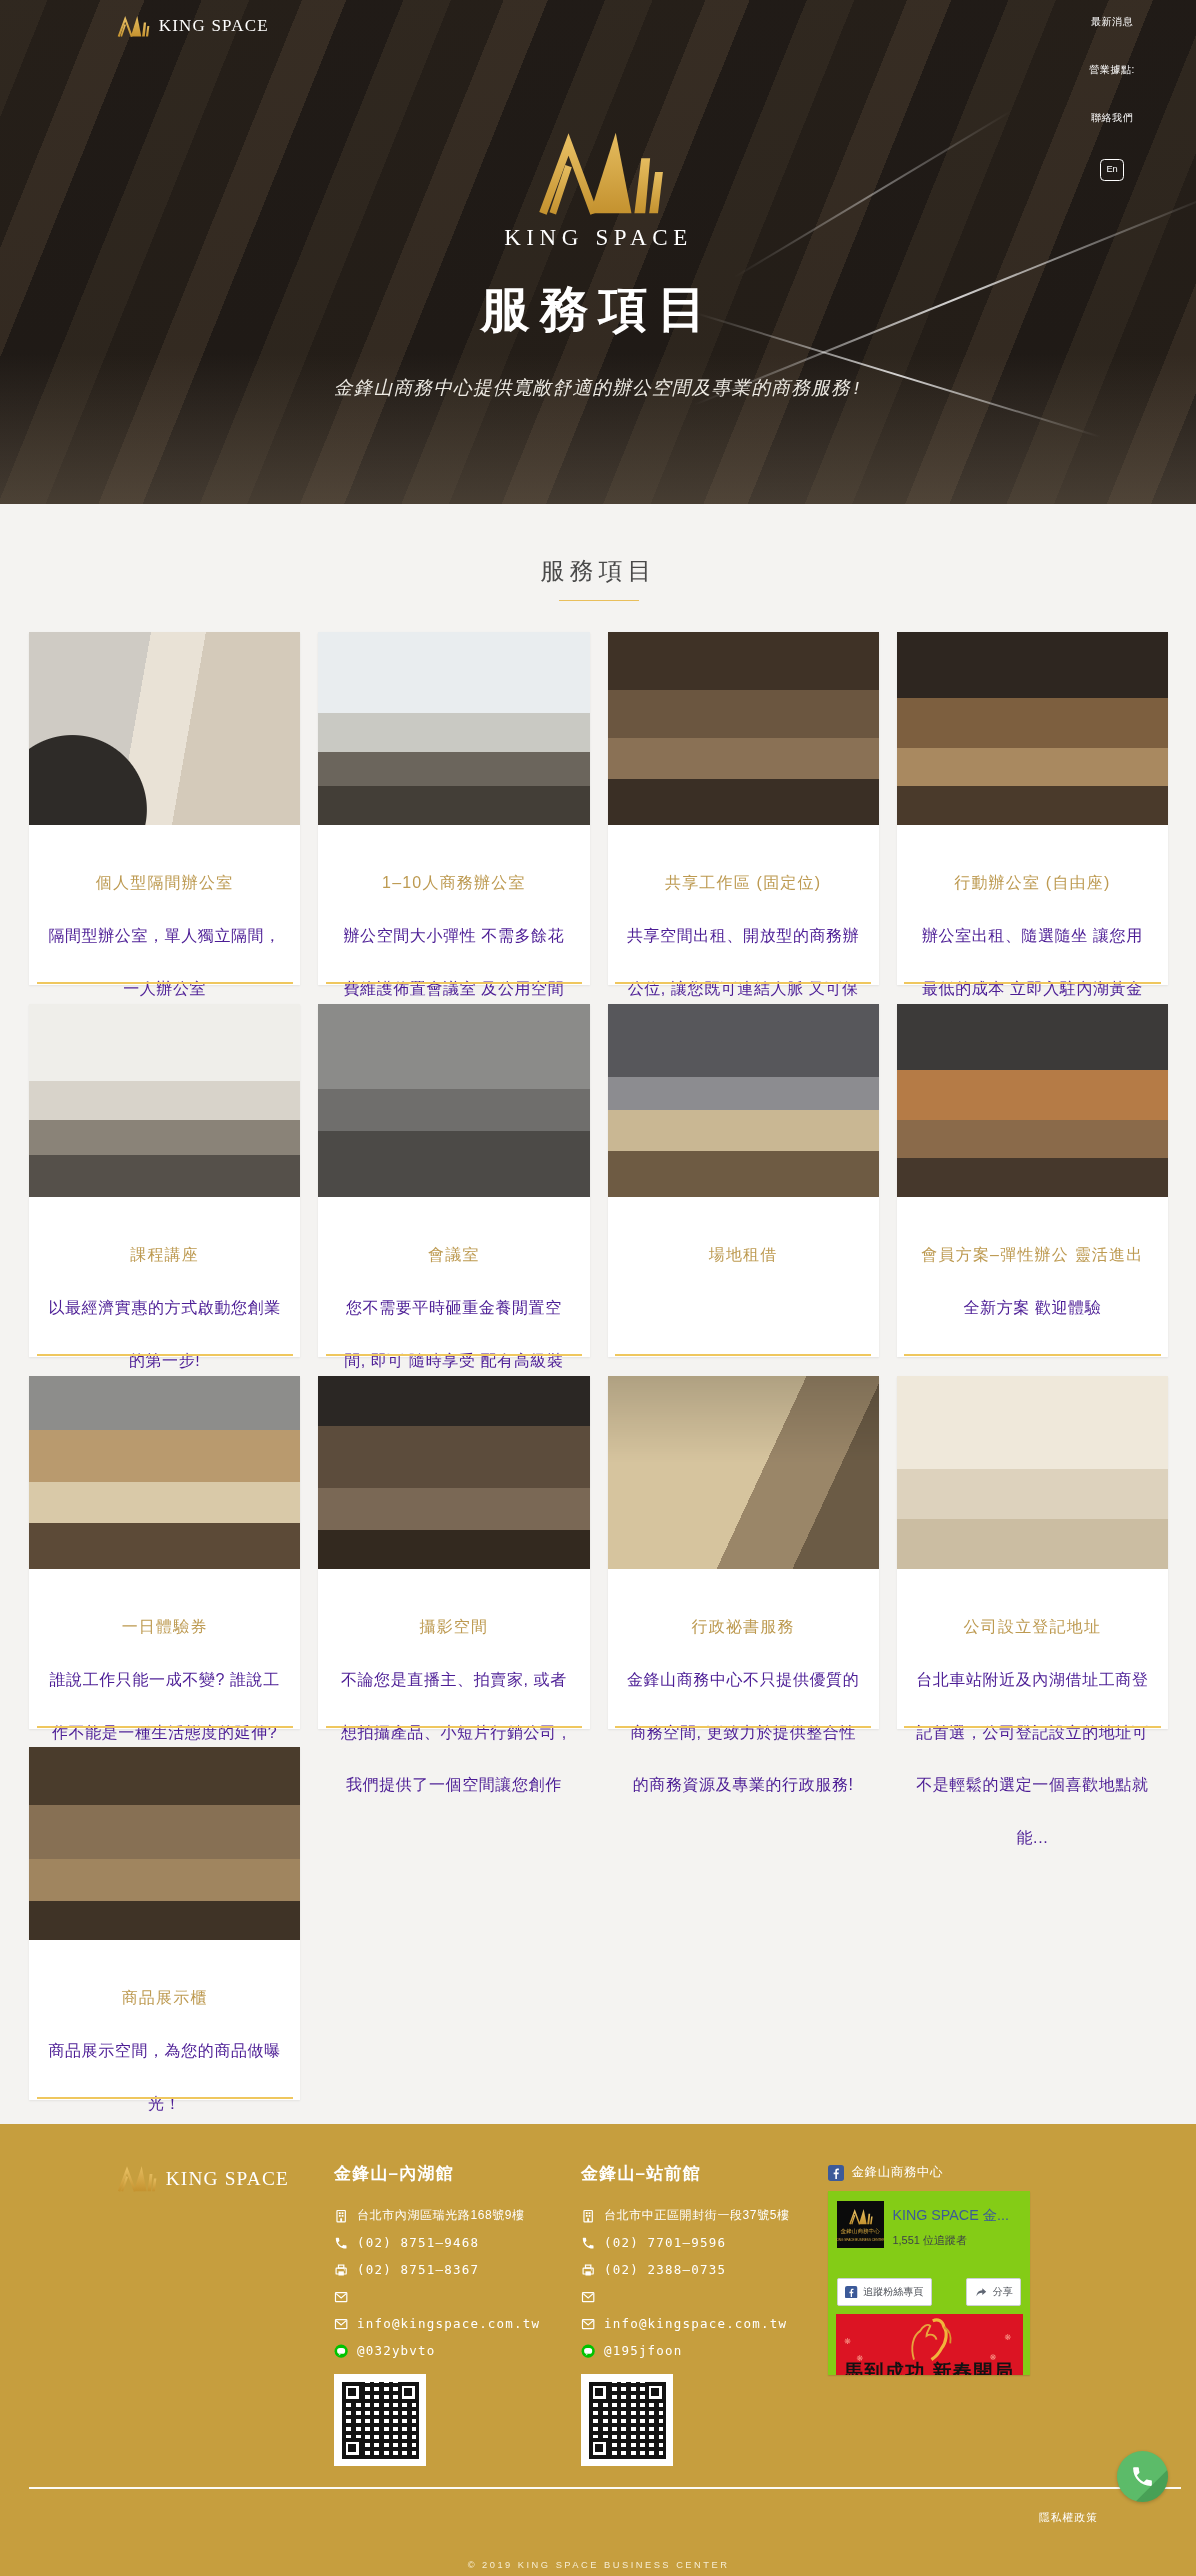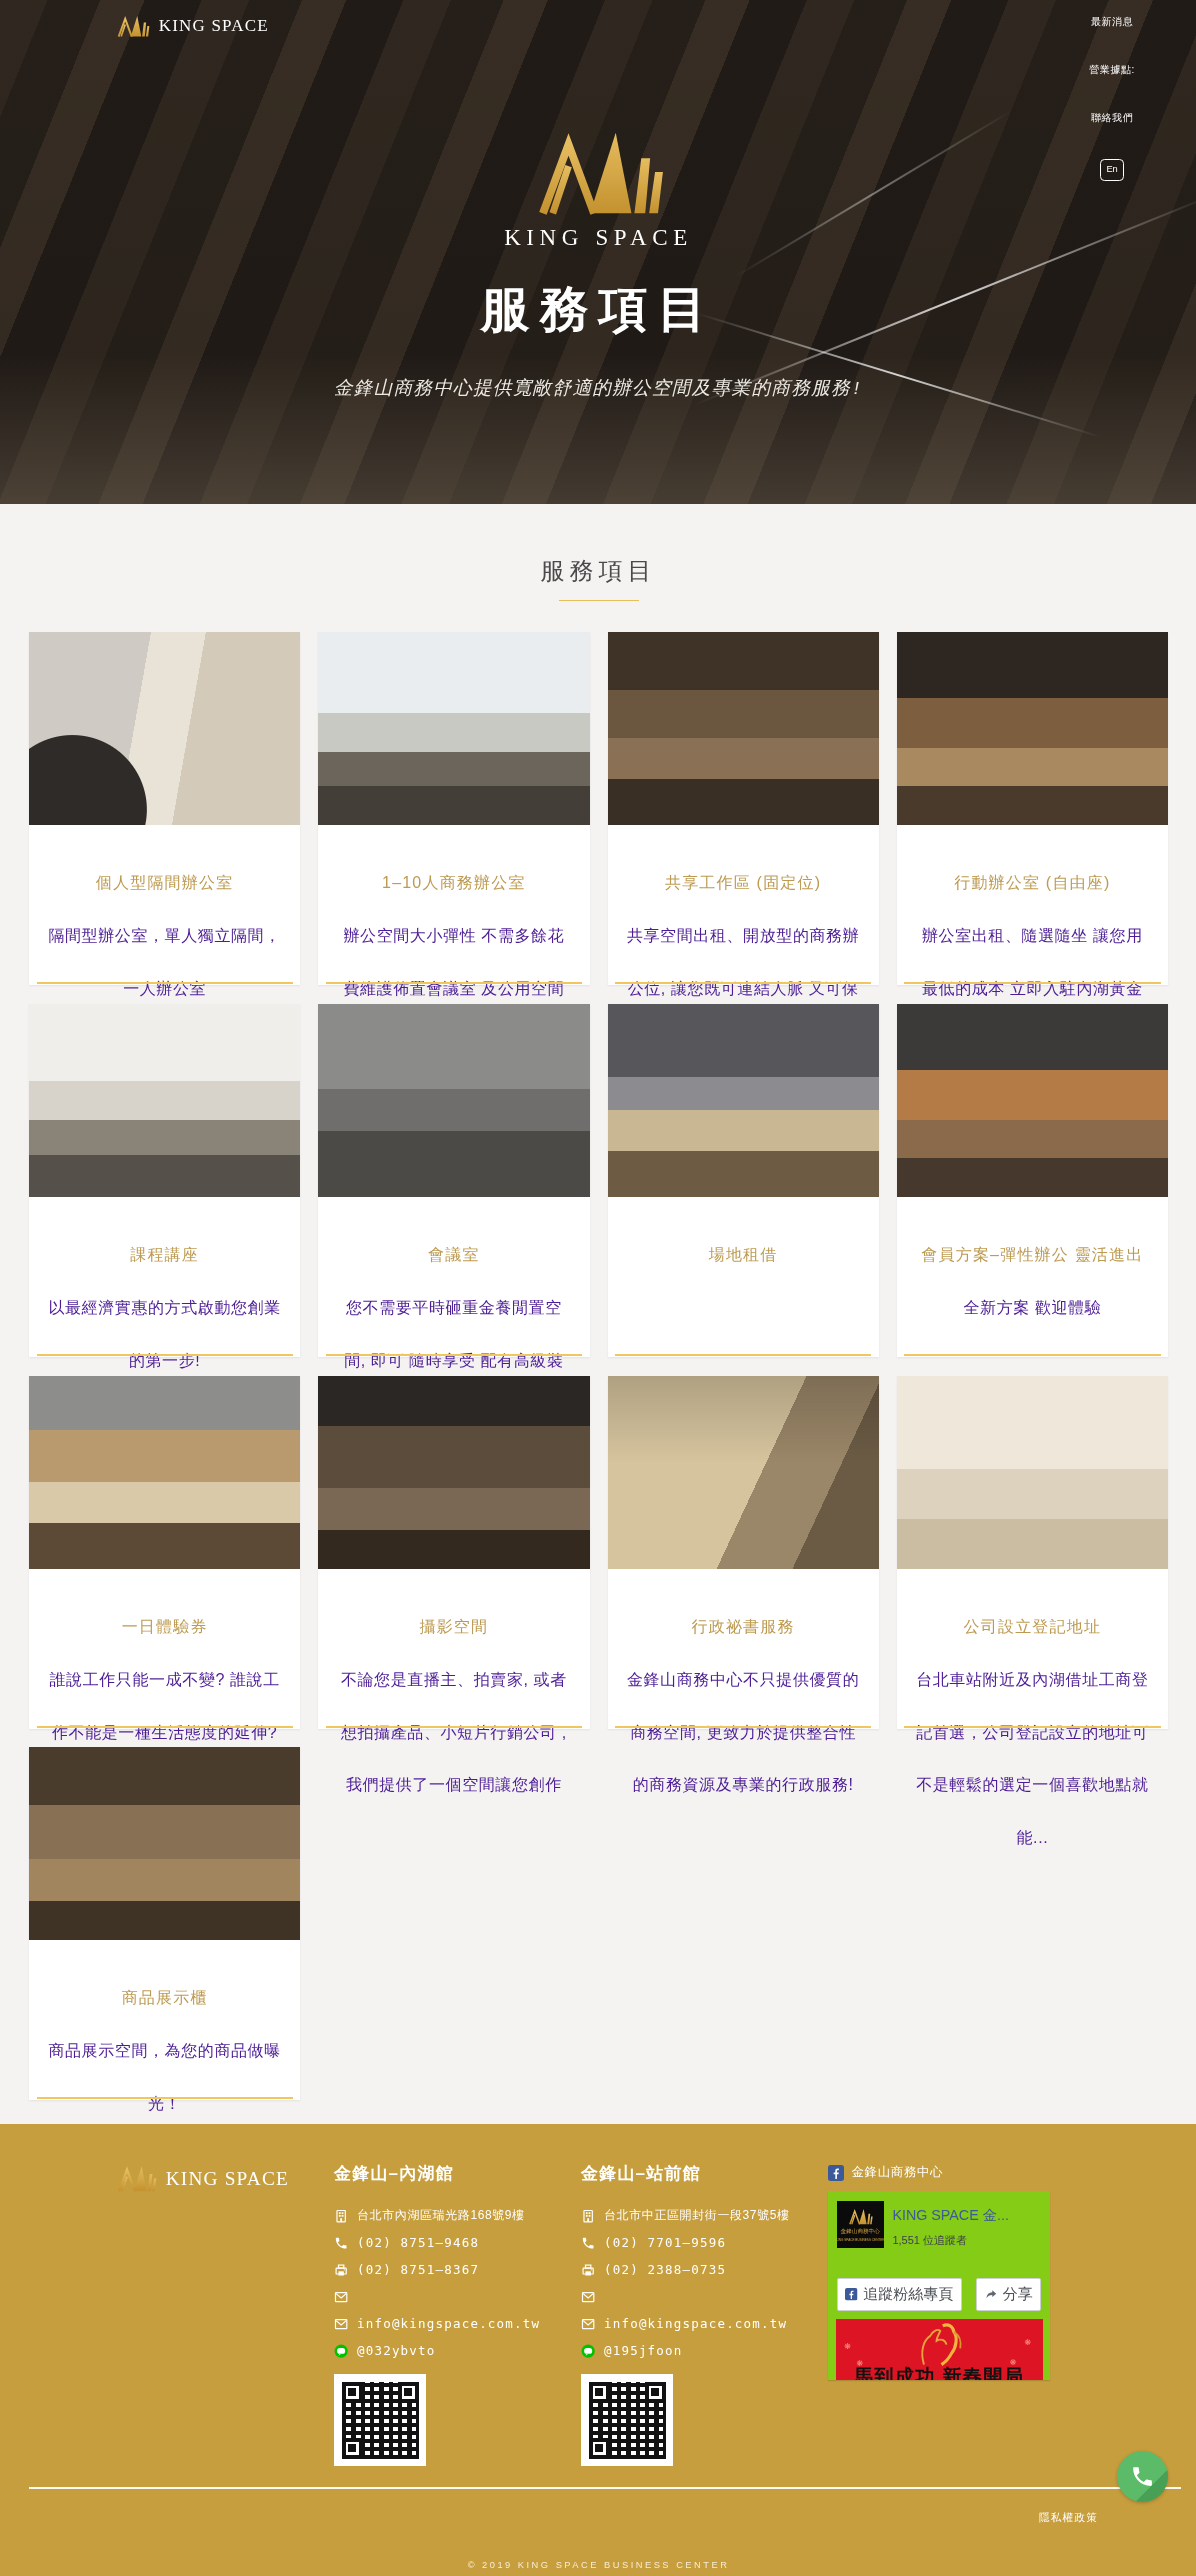--- a/index.html
+++ b/index.html
@@ -98,7 +98,7 @@
   .fq::after { content:""; position:absolute; inset:2.5px; background:#121212; }
   .fq.tl { top:7.5px; left:7.5px; } .fq.tr { top:7.5px; right:7.5px; } .fq.bl { bottom:7.5px; left:7.5px; }
 
-  .fbcol { width:222px; }
+  .fbcol { width:202px; }
   .fb-head { display:flex; align-items:center; gap:7.5px; font-size:12.5px; margin:15px 0 10px; letter-spacing:0.6px; }
   .fb-f { width:16px; height:16px; flex:none; }
   .fb-card { background:#84cc16; color:#1D2129; box-shadow:0 0.6px 1.2px rgba(0,0,0,.15); }

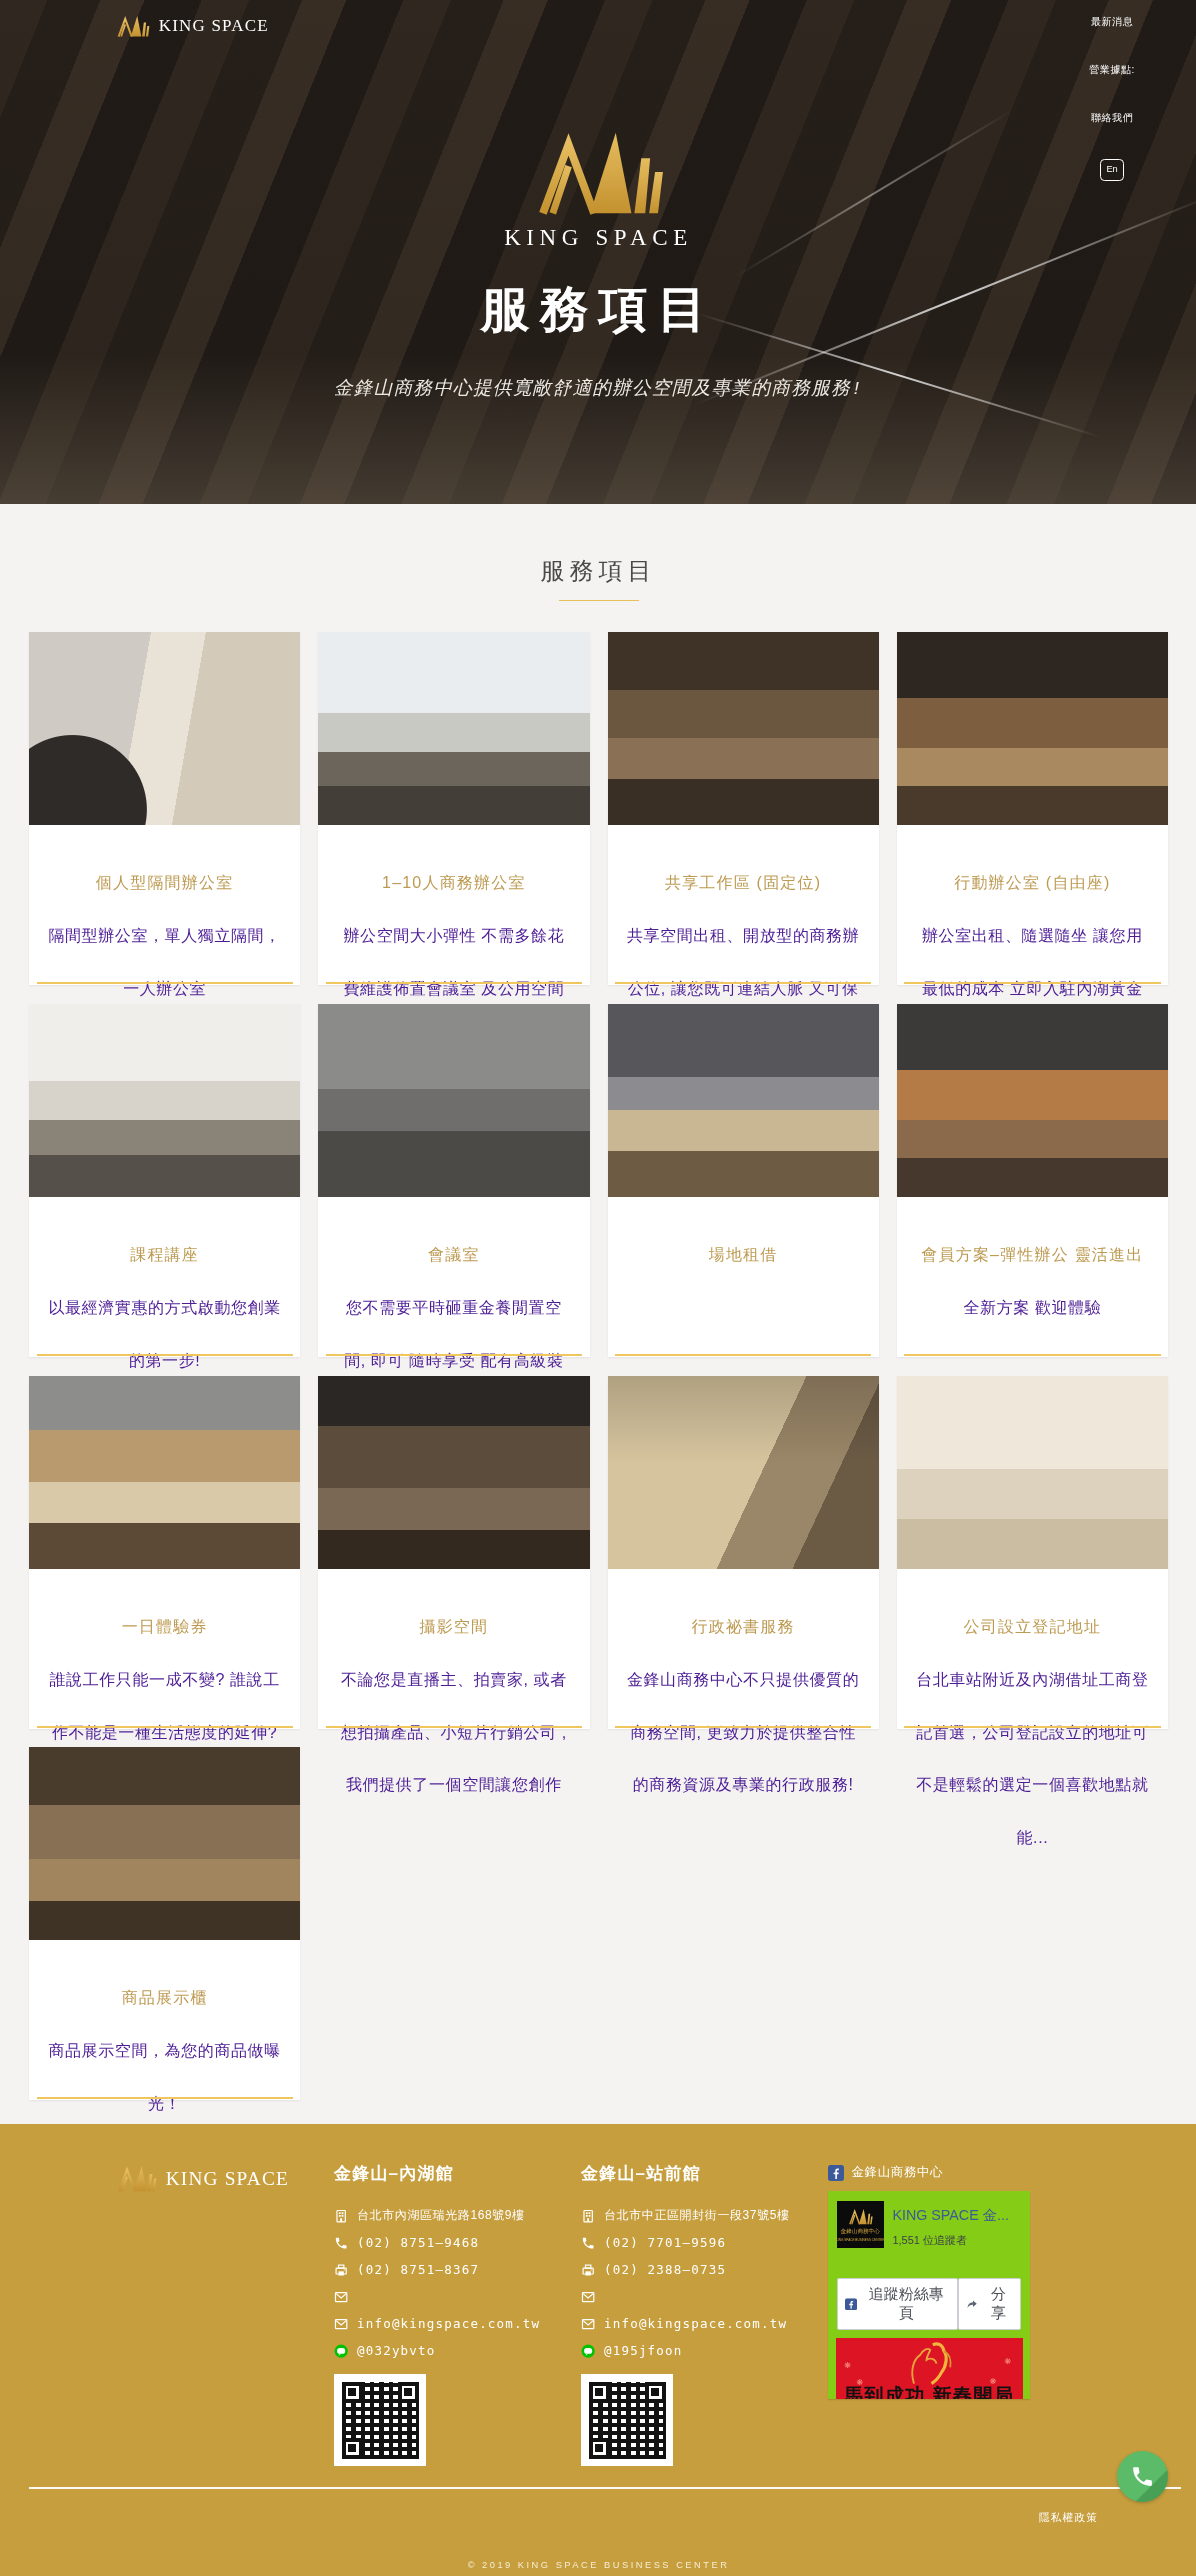--- a/index.html
+++ b/index.html
@@ -112,7 +112,7 @@
   .fb-followers { color:#3E4248; font-size:11px; margin-top:7.5px; }
   .fb-btns { display:flex; justify-content:space-between; padding:0 8.7px; margin-top:30px; }
   .fb-btn { display:flex; align-items:center; gap:5.6px; border:0.6px solid #CCD0D5; background:#fff; color:#4B4F56;
-    font-size:15px; padding:5.6px 7.5px; border-radius:1.9px; cursor:pointer; font-family:inherit; }
+    font-size:10px; padding:5.6px 7.5px; border-radius:1.9px; cursor:pointer; font-family:inherit; }
   .fb-btn svg { width:12.5px; height:12.5px; }
   .fb-banner { margin:8.7px 7.5px 0; height:61px; background:#DC1423; position:relative; overflow:hidden; }
   .fb-banner-text { position:absolute; bottom:-9.3px; left:0; right:0; text-align:center; color:#121212;

